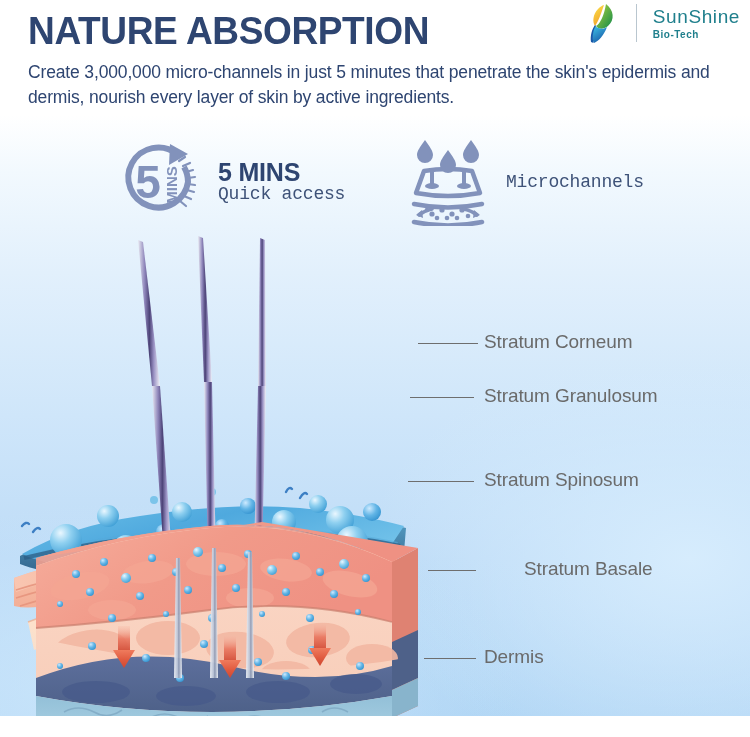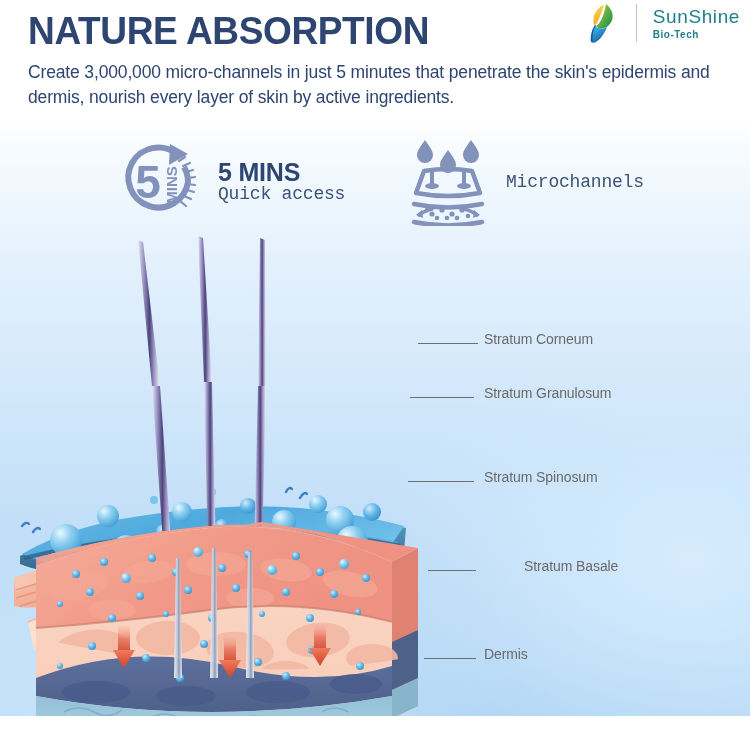--- a/index.html
+++ b/index.html
@@ -52,7 +52,7 @@
   #diagram{position:absolute;left:0;top:226px;width:520px;height:500px;}
   #labels{position:absolute;left:0;top:0;width:750px;height:737px;pointer-events:none;}
   .layer-label{
-    position:absolute;font-size:14px;color:#6a6a6a;letter-spacing:-.1px;white-space:nowrap;
+    position:absolute;font-size:19px;color:#6a6a6a;letter-spacing:-.1px;white-space:nowrap;
   }
   .leader{position:absolute;height:1px;background:#6e6e6e;}
 </style>

